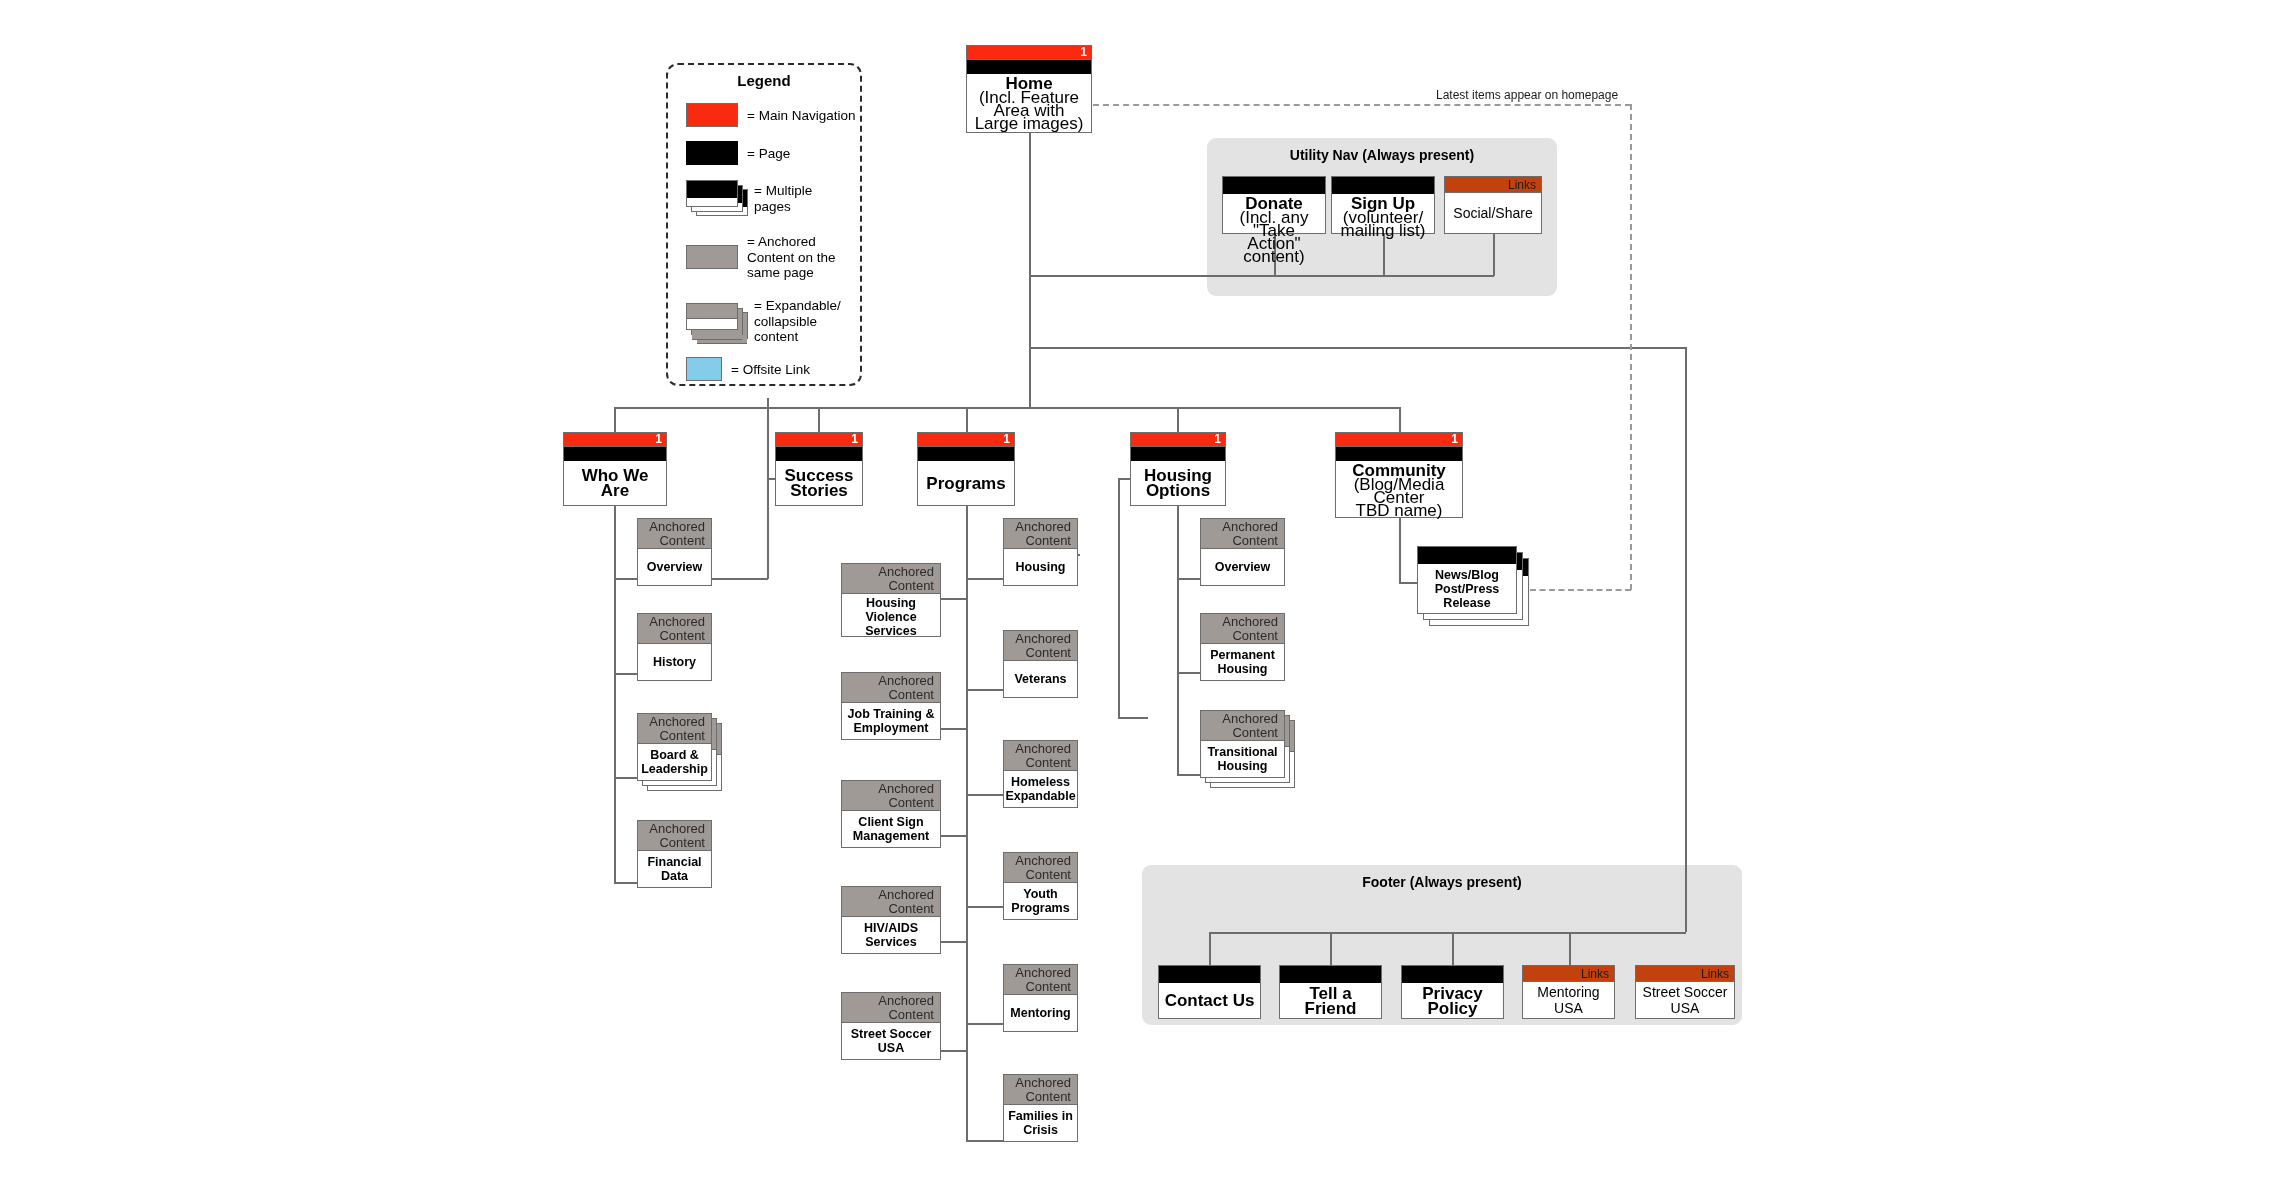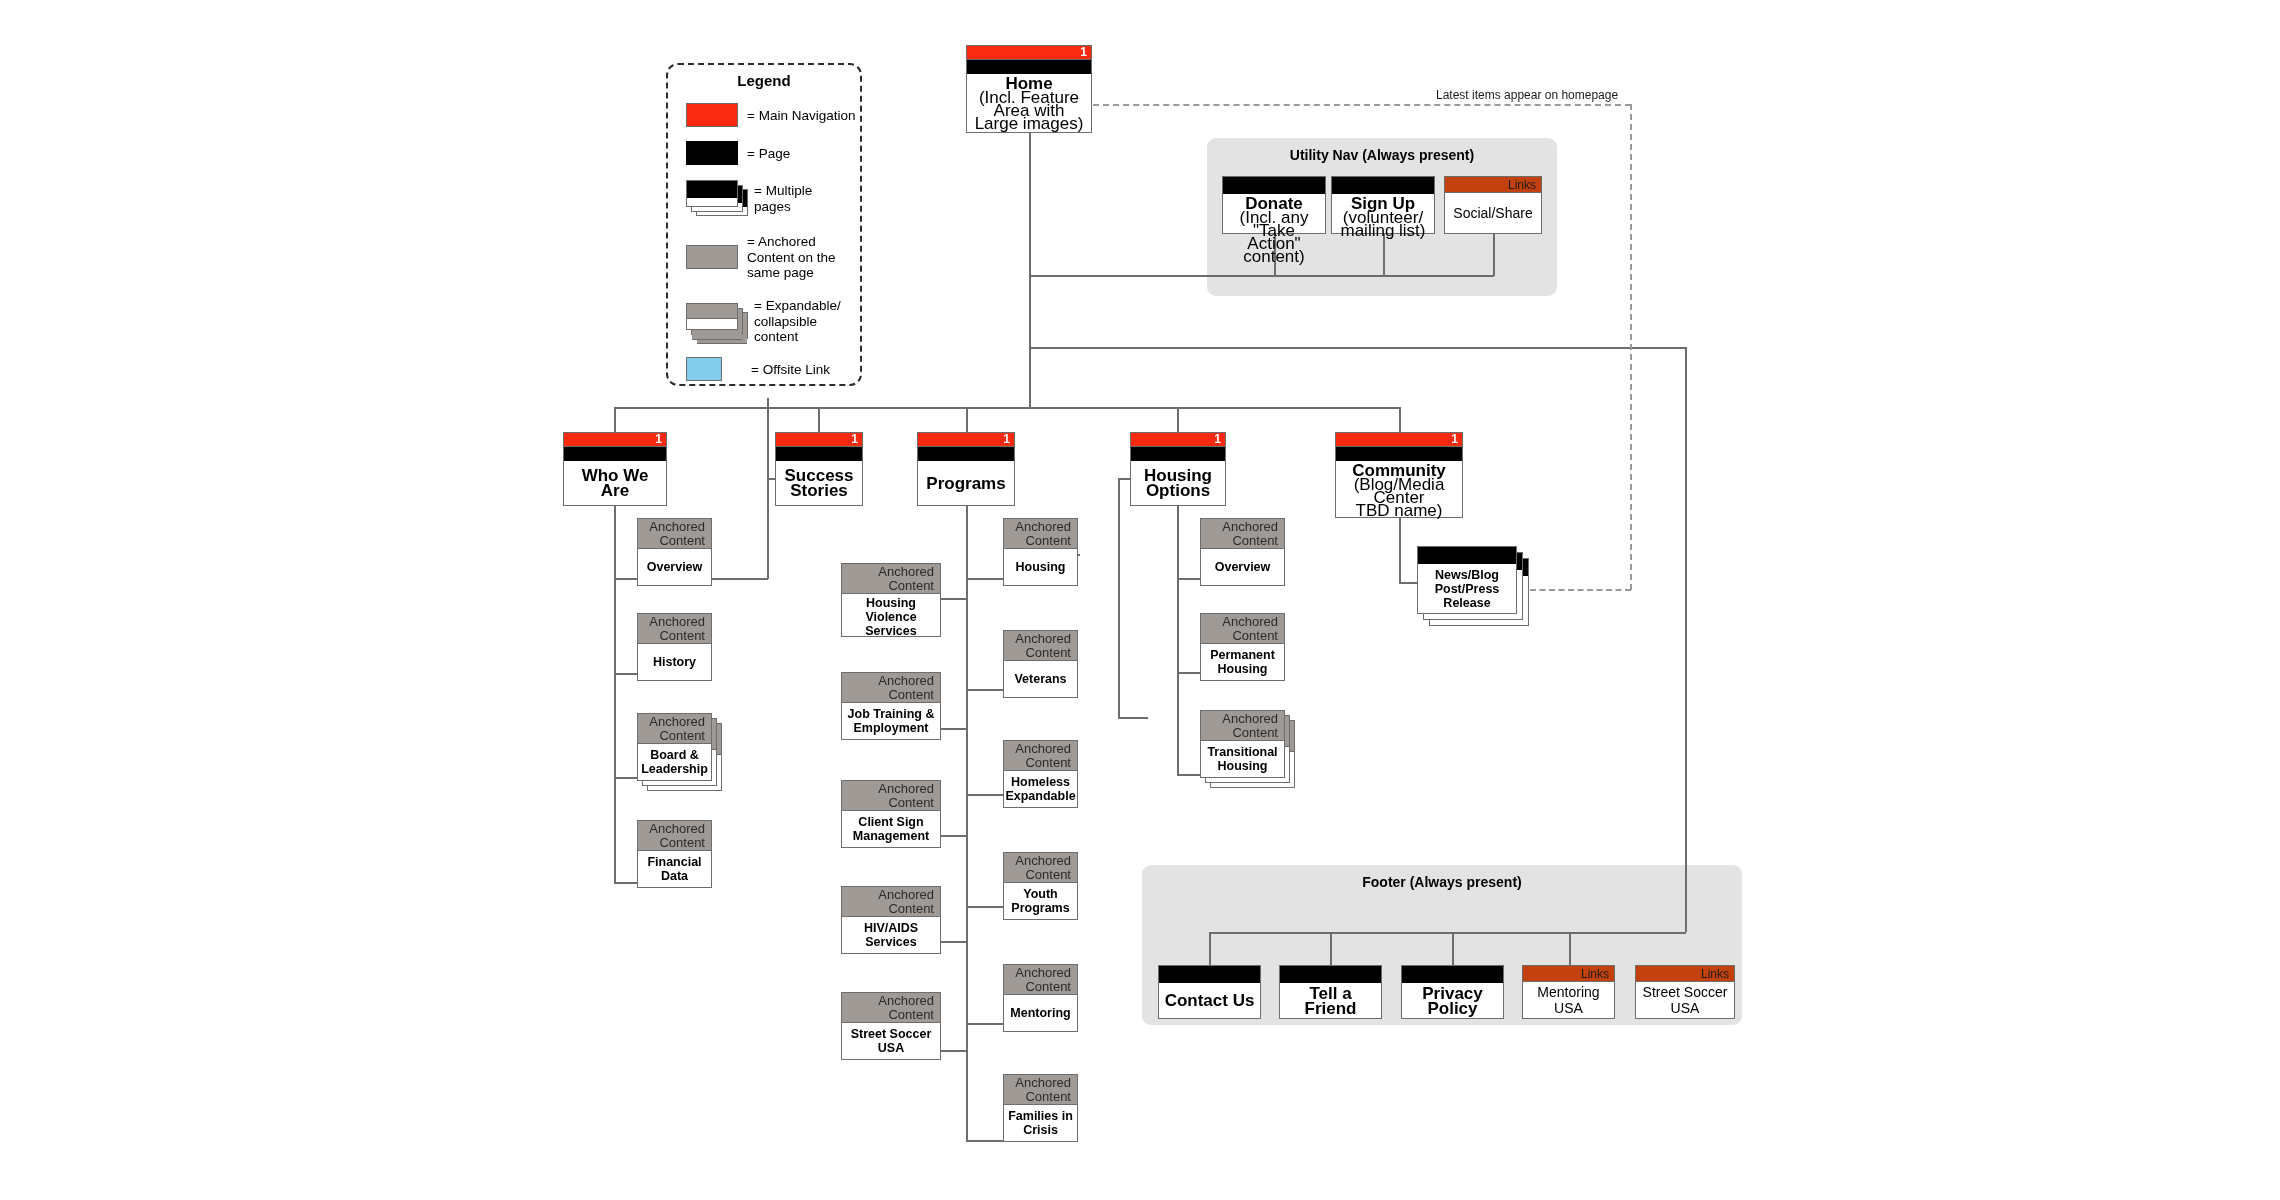--- a/index.html
+++ b/index.html
@@ -126,7 +126,7 @@
       </div>
     </div>
 
-    <div class="lrow" style="left:18px;top:292px;gap:20px;">
+    <div class="lrow" style="left:18px;top:292px;">
       <div class="lsw" style="width:36px;height:24px;background:#83cdeb;"></div>
       <div class="ltx">= Offsite Link</div>
     </div>

